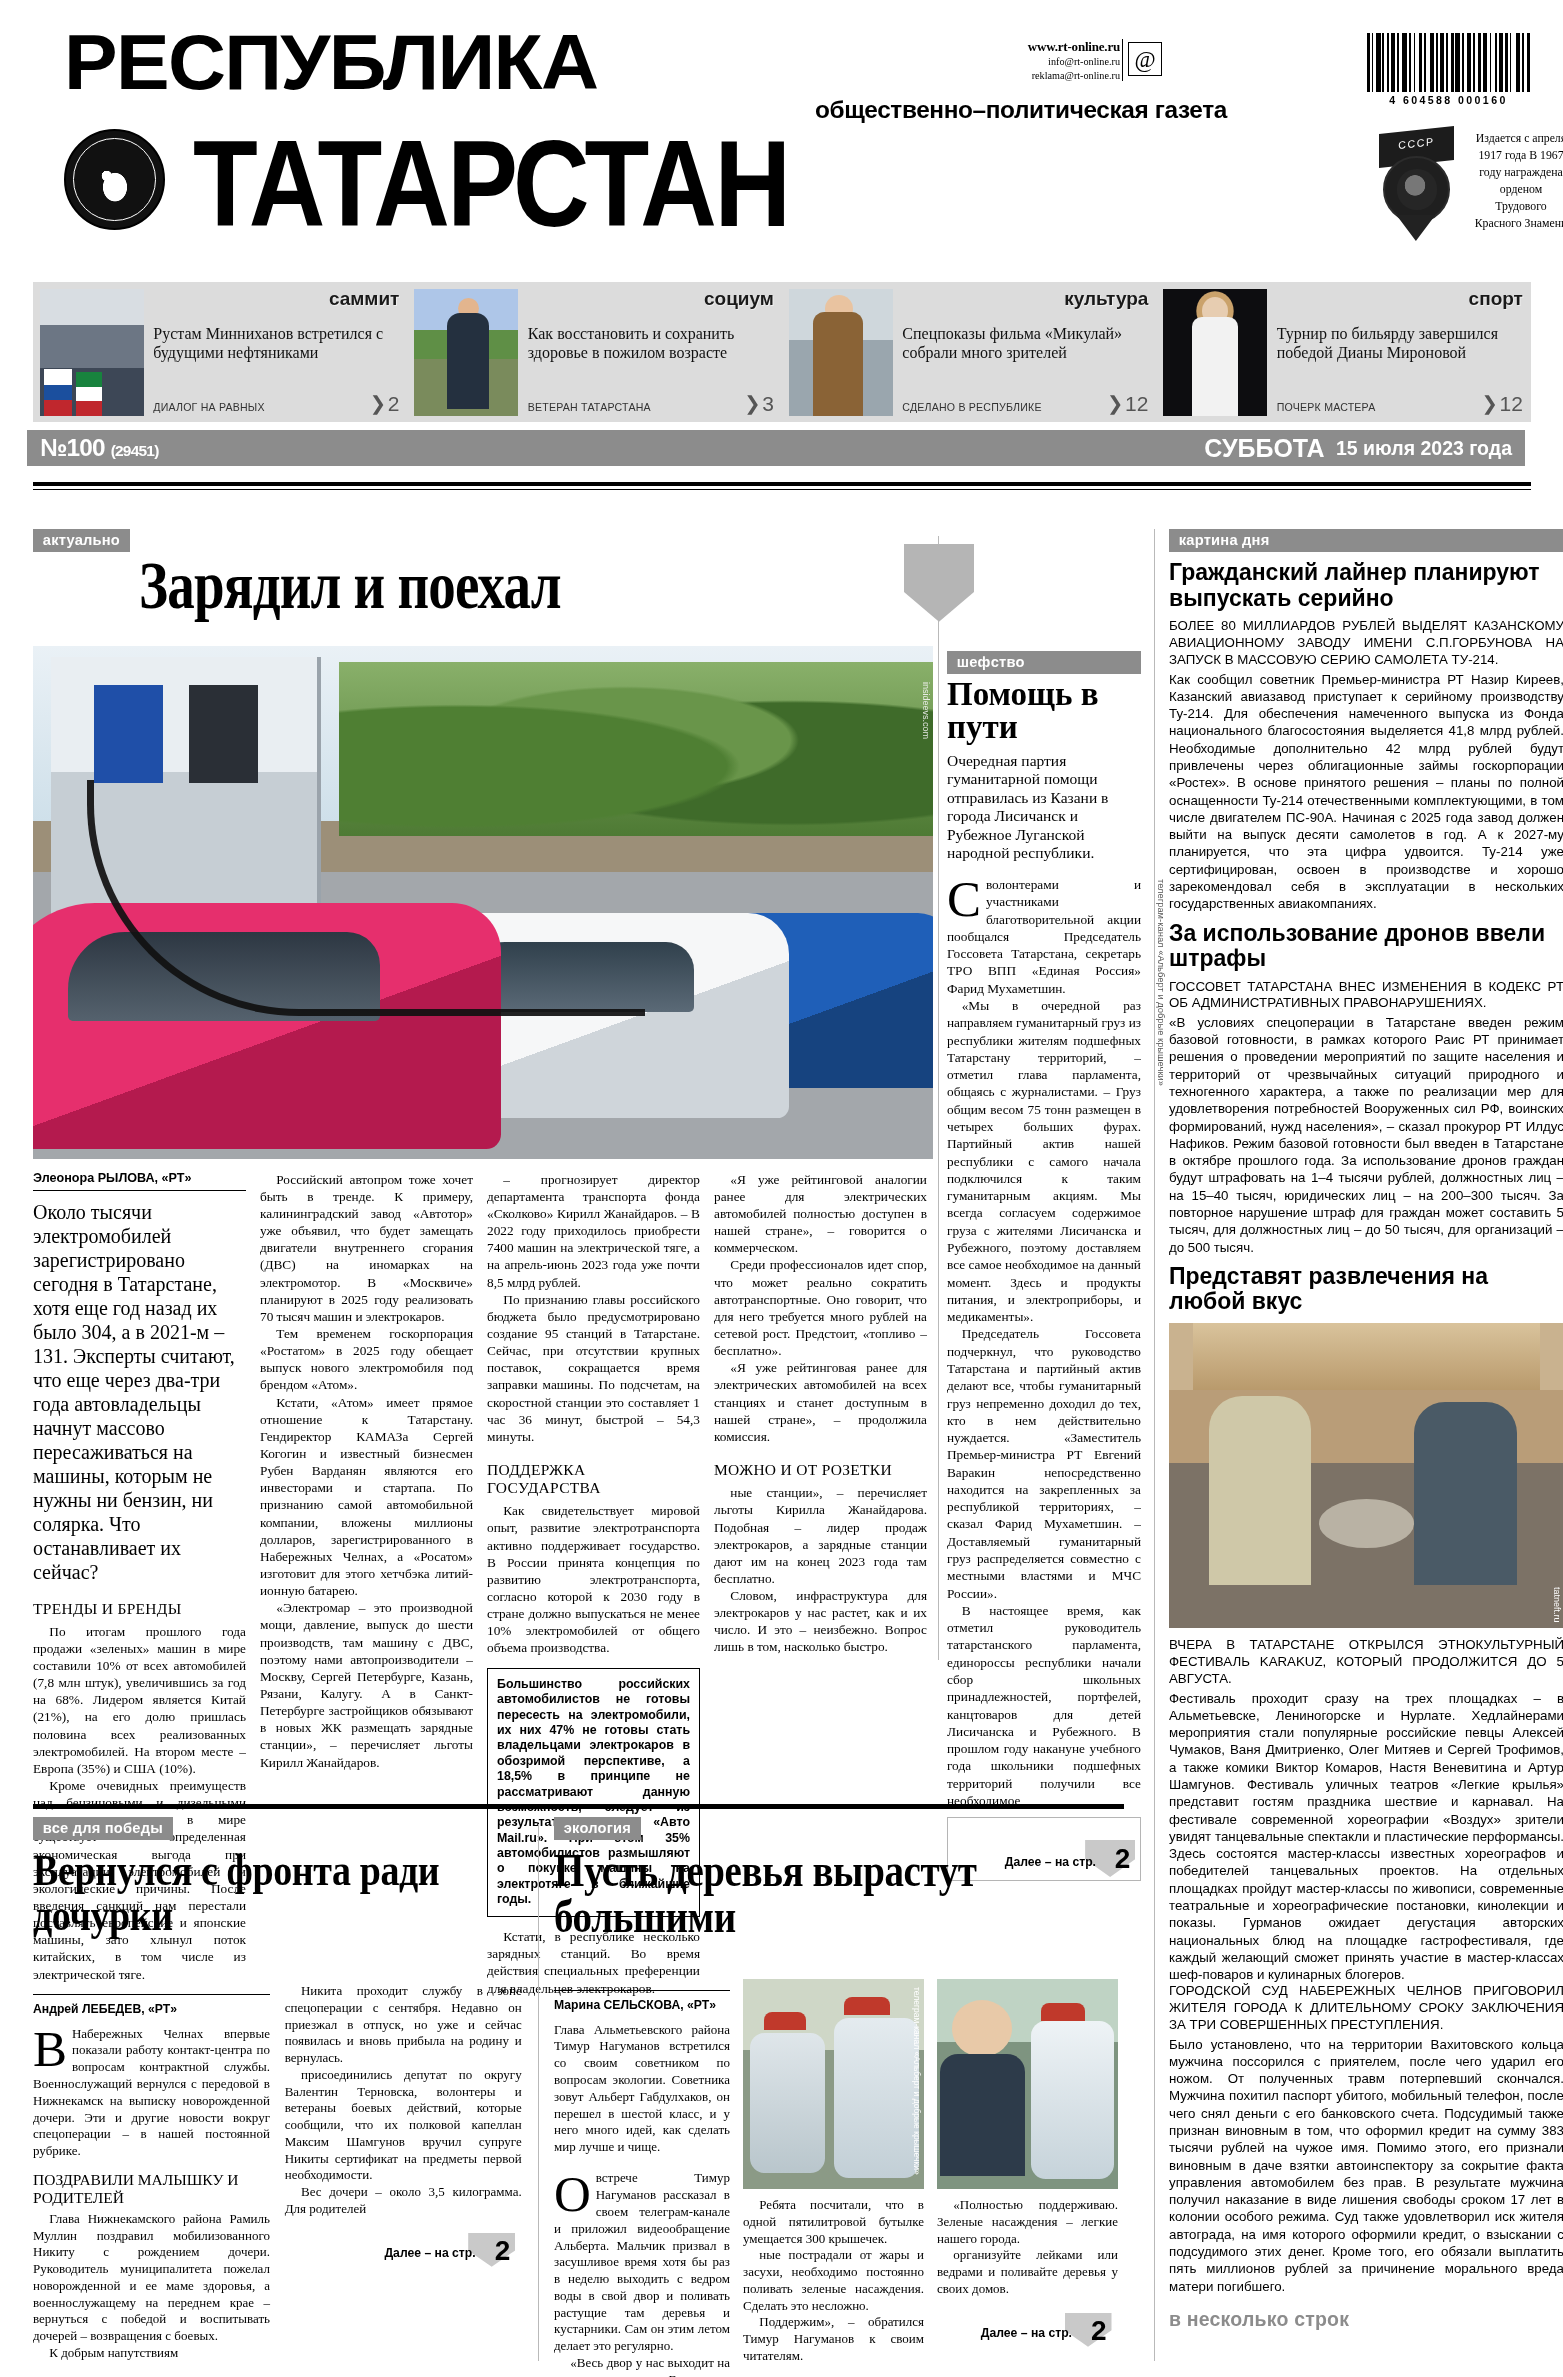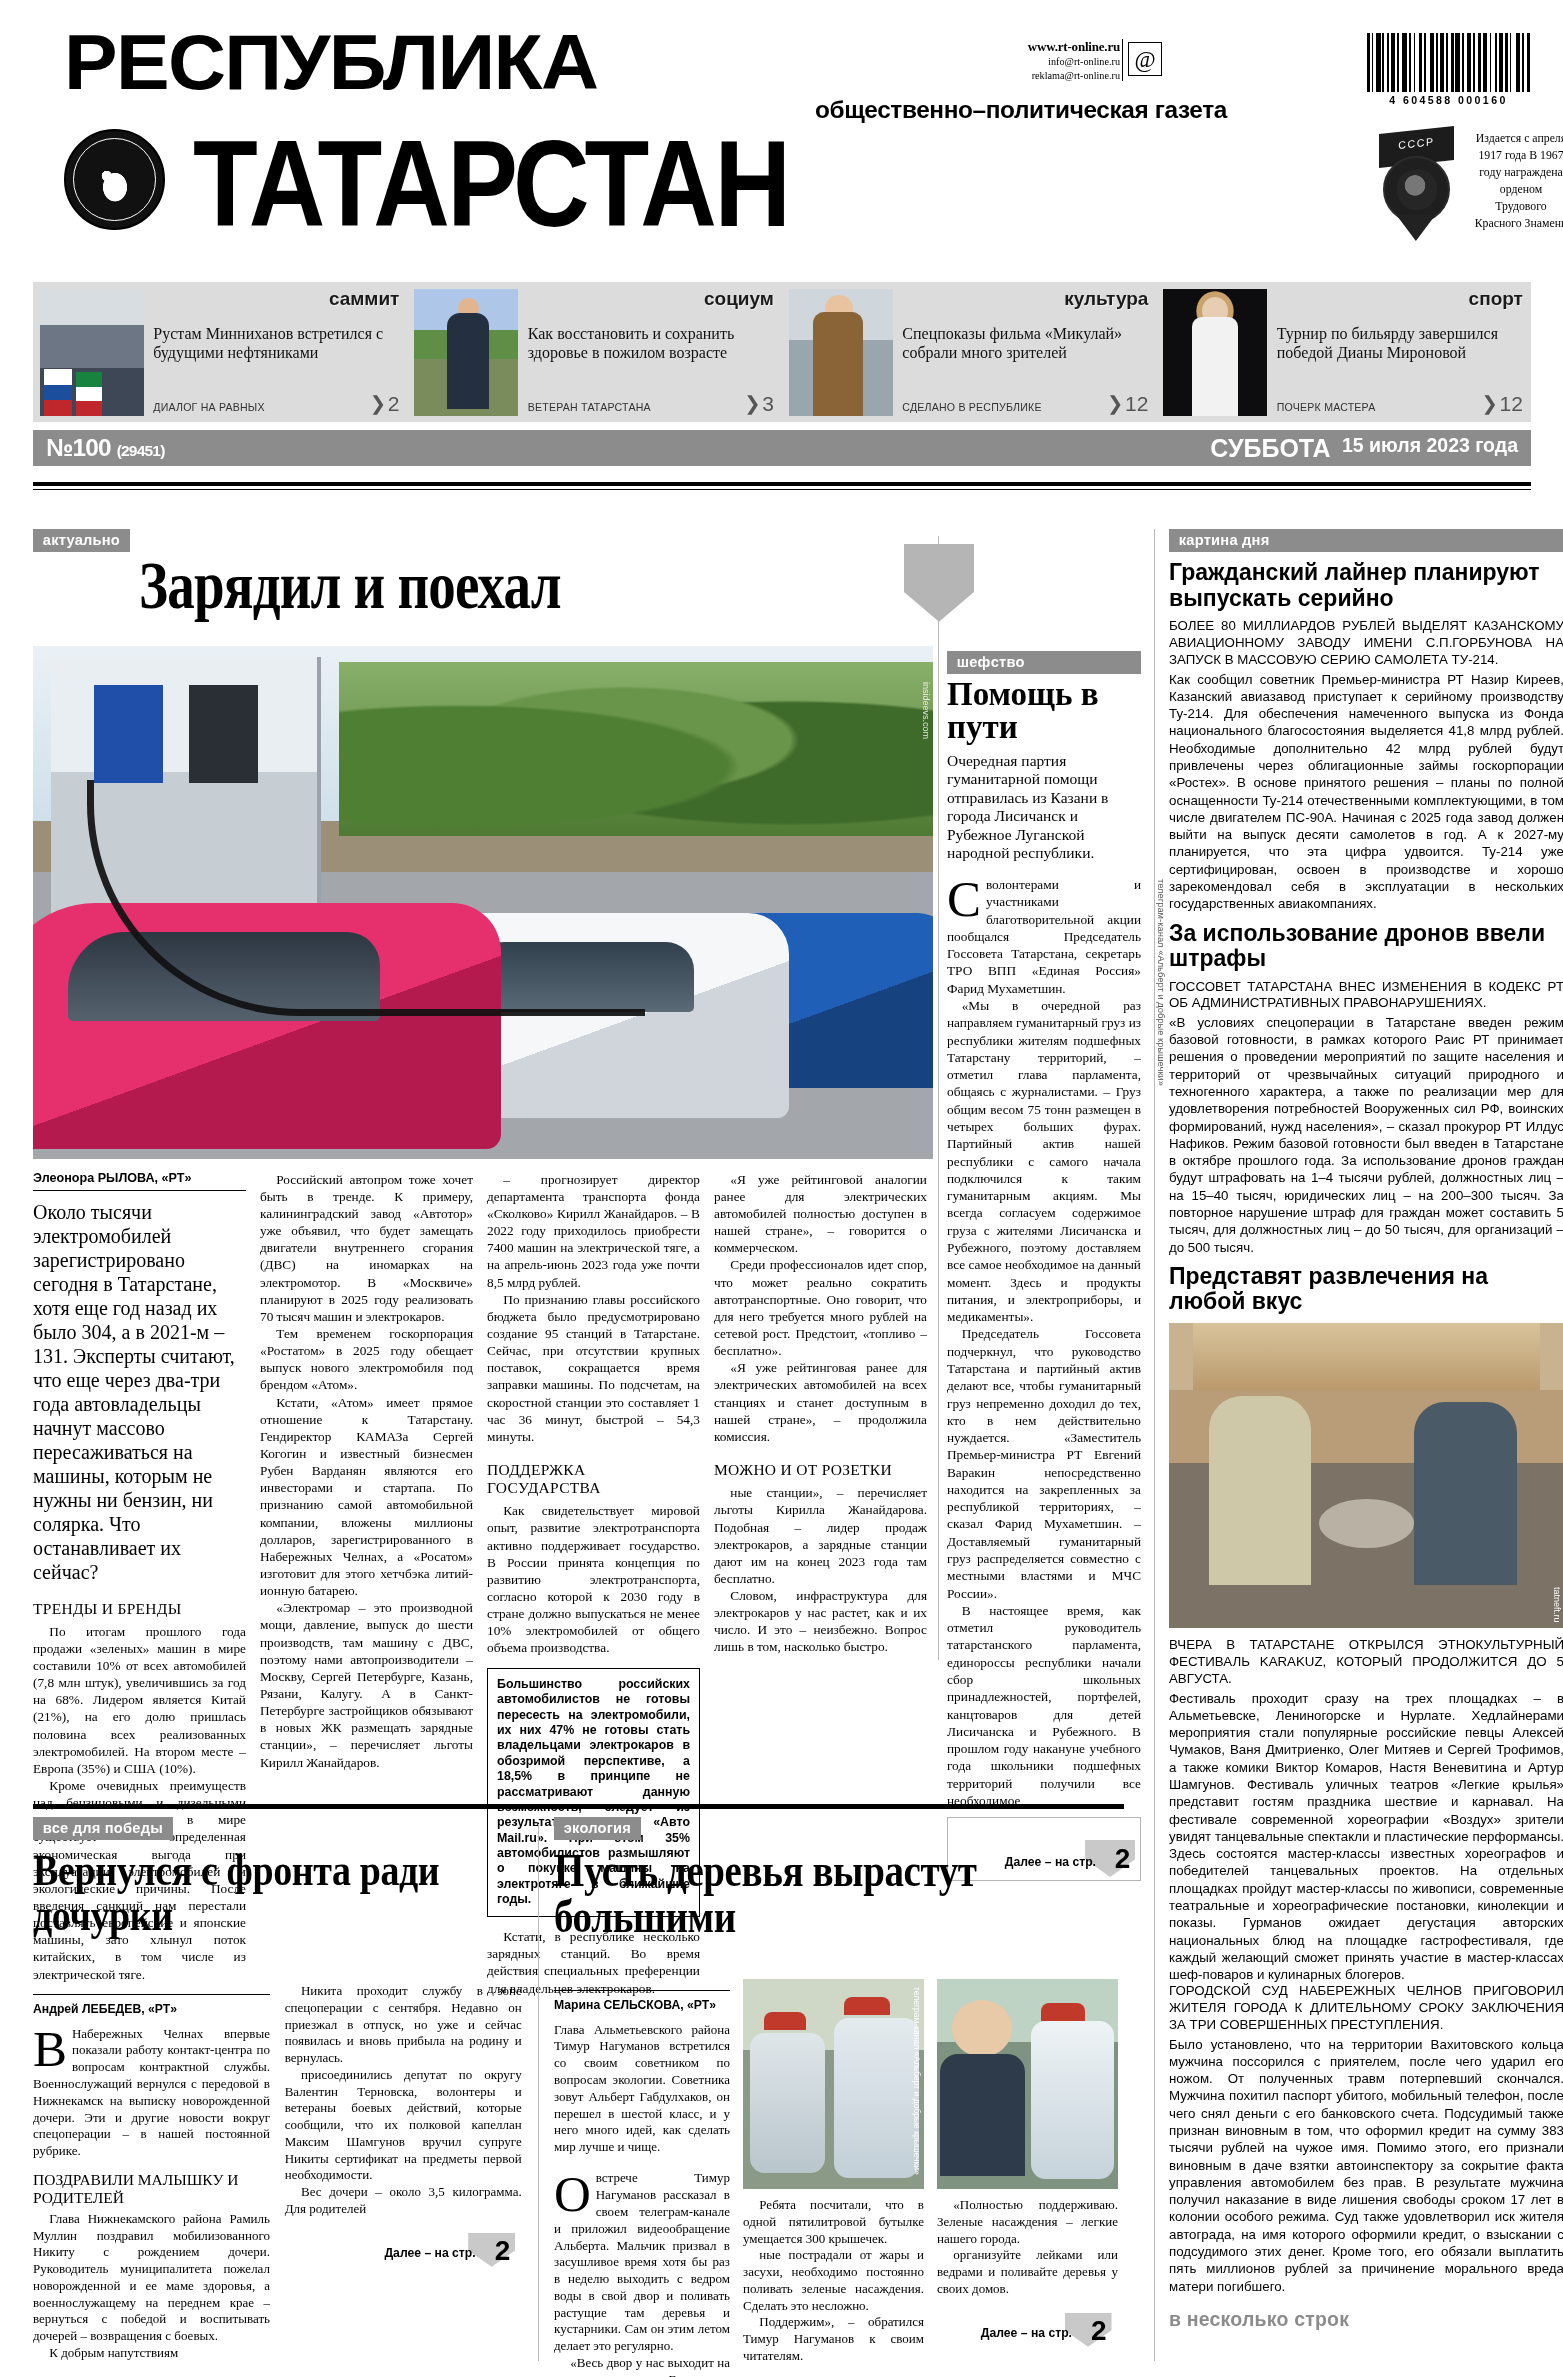--- a/index.html
+++ b/index.html
@@ -144,7 +144,7 @@
 
   
   .datebar {
-    position:absolute; left:33px; top:430px; width:1498px; height:36px;
+    position:absolute; left:27px; top:430px; width:1498px; height:36px;
     background:#8c8c8c; display:flex; align-items:center;
     padding:8px 13px; color:#fff;
   }

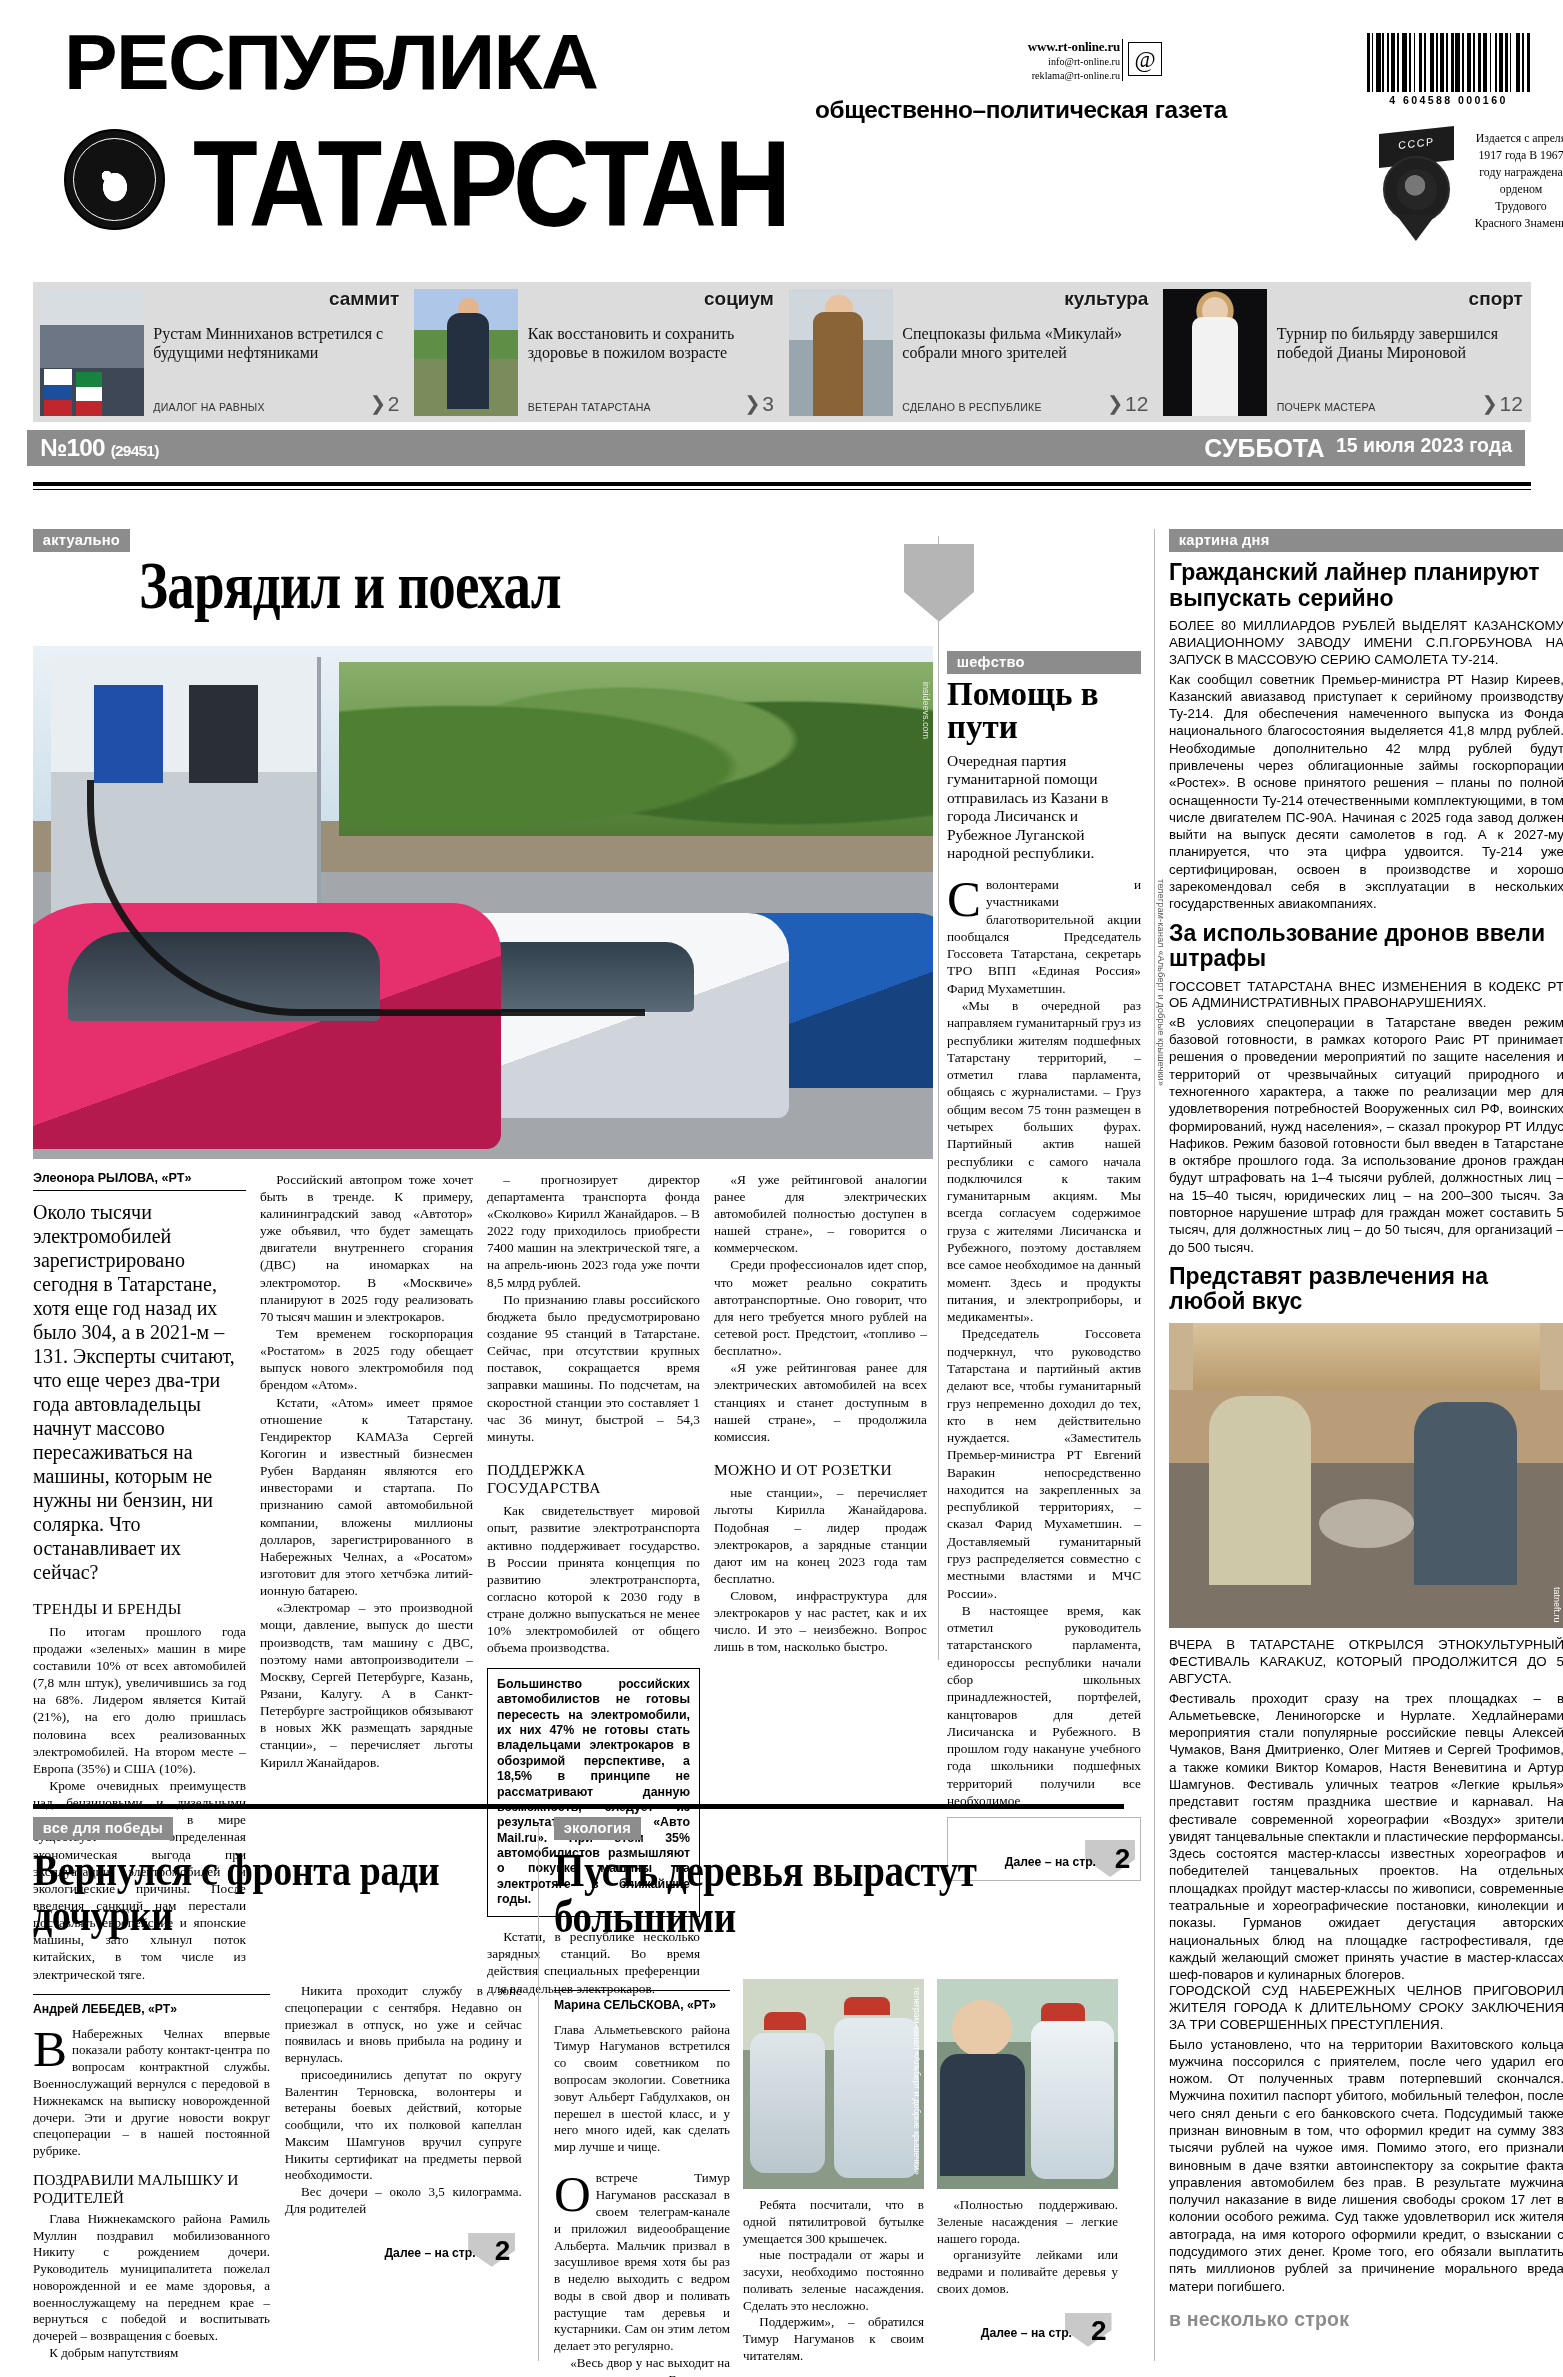--- a/index.html
+++ b/index.html
@@ -150,7 +150,7 @@
   }
   .issue { font-family:"Liberation Sans", sans-serif; font-weight:bold; font-size:24.4px; letter-spacing:-0.8px; }
   .issue small { font-size:15.5px; font-weight:bold; }
-  .dateright { margin-left:auto; display:flex; align-items:flex-start; gap:11.4px; }
+  .dateright { margin-left:auto; display:flex; align-items:center; gap:11.4px; }
   .dayname { font-family:"Liberation Sans", sans-serif; font-weight:bold; font-size:25px; letter-spacing:0px; }
   .datetxt { font-family:"Liberation Sans", sans-serif; font-weight:bold; font-size:19.5px; }
   .rule-thick { position:absolute; left:33px; top:482px; width:1498px; height:4.1px; background:#000; }

